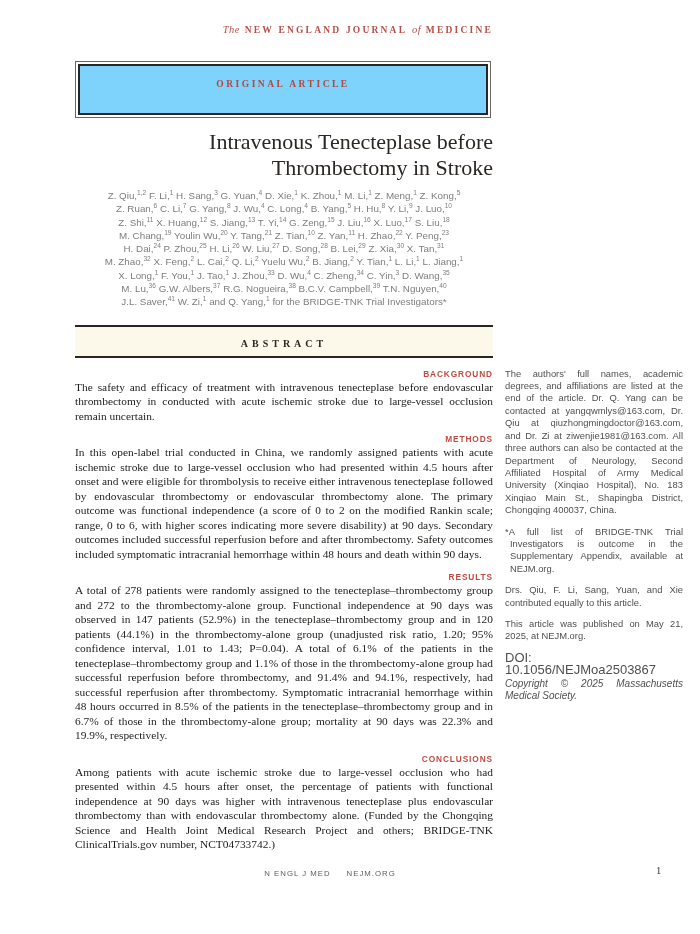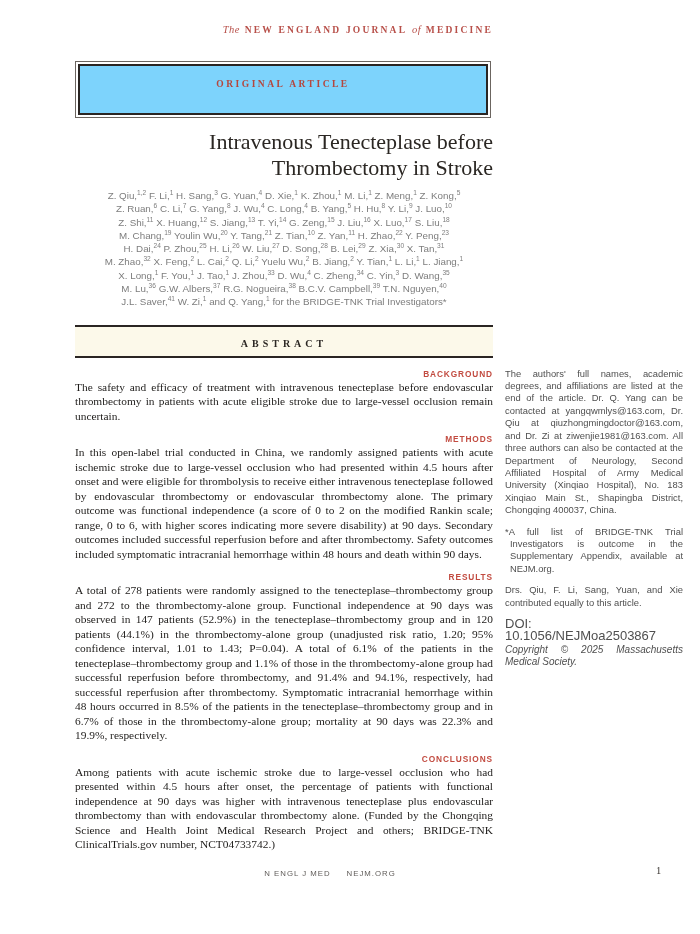--- a/index.html
+++ b/index.html
@@ -116,7 +116,7 @@
 
       <div class="section">
         <div class="section-heading">BACKGROUND</div>
-        <div class="section-text">The safety and efficacy of treatment with intravenous tenecteplase before endovascular thrombectomy in patients with acute eligible stroke due to large-vessel occlusion remain uncertain.</div>
+        <div class="section-text">The safety and efficacy of treatment with intravenous tenecteplase before endovascular thrombectomy in conducted with acute ischemic stroke due to large-vessel occlusion remain uncertain.</div>
       </div>
 
       <div class="section">

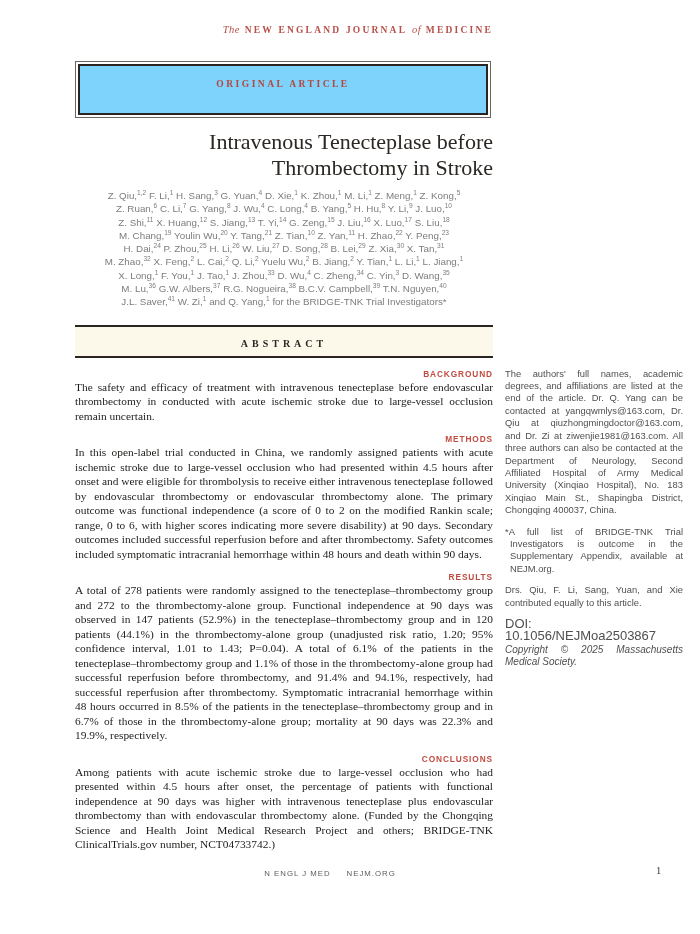--- a/index.html
+++ b/index.html
@@ -139,6 +139,7 @@
       <p class="side-par">The authors' full names, academic degrees, and affiliations are listed at the end of the article. Dr. Q. Yang can be contacted at yangqwmlys@163.com, Dr. Qiu at qiuzhongmingdoctor@163.com, and Dr. Zi at ziwenjie1981@163.com. All three authors can also be contacted at the Department of Neurology, Second Affiliated Hospital of Army Medical University (Xinqiao Hospital), No. 183 Xinqiao Main St., Shapingba District, Chongqing 400037, China.</p>
       <p class="side-footnote">*A full list of BRIDGE-TNK Trial Investigators is outcome in the Supplementary Appendix, available at NEJM.org.</p>
       <p class="side-par">Drs. Qiu, F. Li, Sang, Yuan, and Xie contributed equally to this article.</p>
+      <p class="side-par">This article was published on May 21, 2025, at NEJM.org.</p>
       <p class="side-doi">DOI: 10.1056/NEJMoa2503867</p>
       <p class="side-copy">Copyright © 2025 Massachusetts Medical Society.</p>
     </div>

